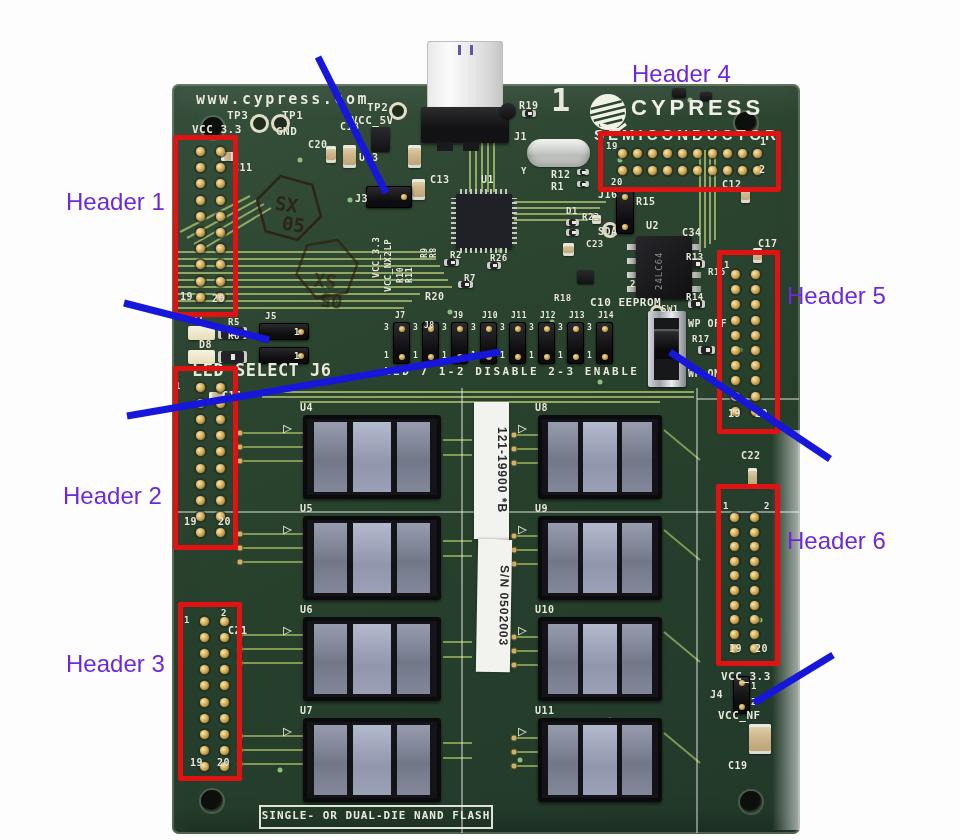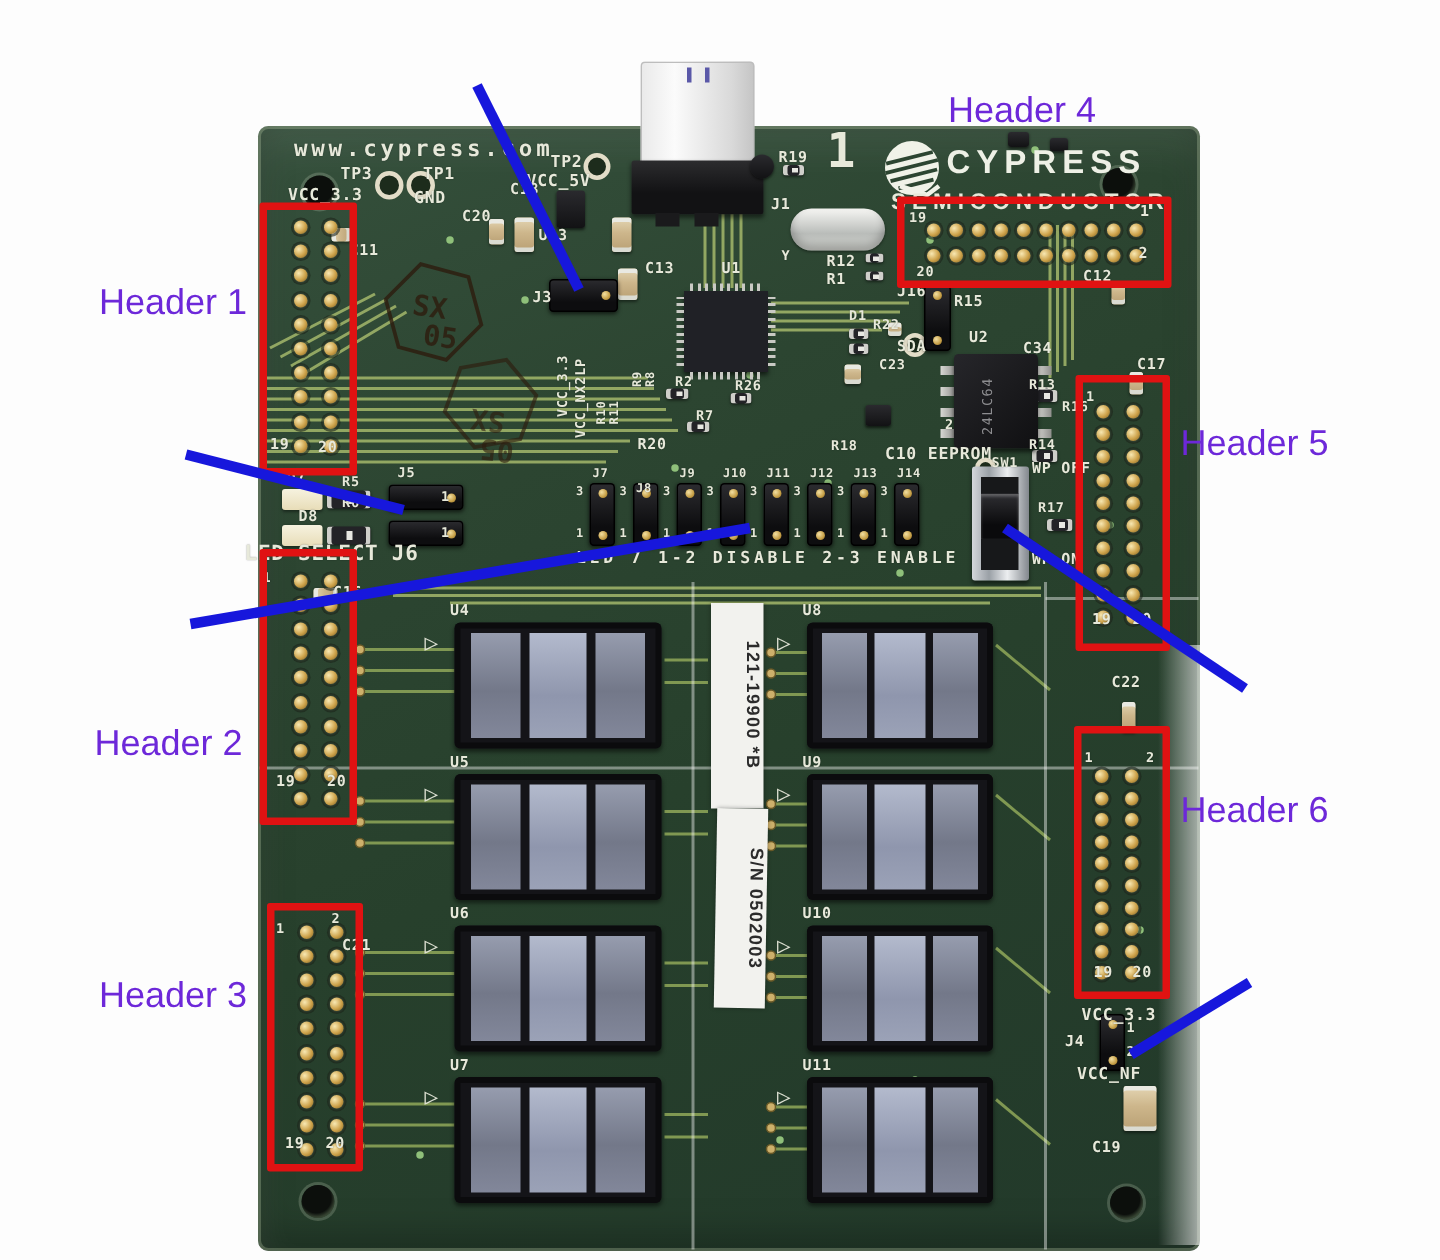--- a/index.html
+++ b/index.html
@@ -371,7 +371,7 @@
       <span class="silk" style="left: 686px; top: 293px; font-size: 9px;">R14</span>
       <span class="silk" style="left: 590px; top: 297px; font-size: 11px;">C10 EEPROM</span>
       <span class="silk" style="left: 661px; top: 305px; font-size: 9px;">SW1</span>
-      <span class="silk" style="left: 688px; top: 308px;">WP OFF</span>
+      <span class="silk" style="left: 688px; top: 319px;">WP OFF</span>
       <span class="silk" style="left: 692px; top: 335px; font-size: 9px;">R17</span>
       <span class="silk" style="left: 688px; top: 369px;">WP ON</span>
       <span class="silk" style="left: 372px; top: 278px; font-size: 9px; transform: rotate(-90deg); transform-origin: 0px 0px;">VCC_3.3</span>

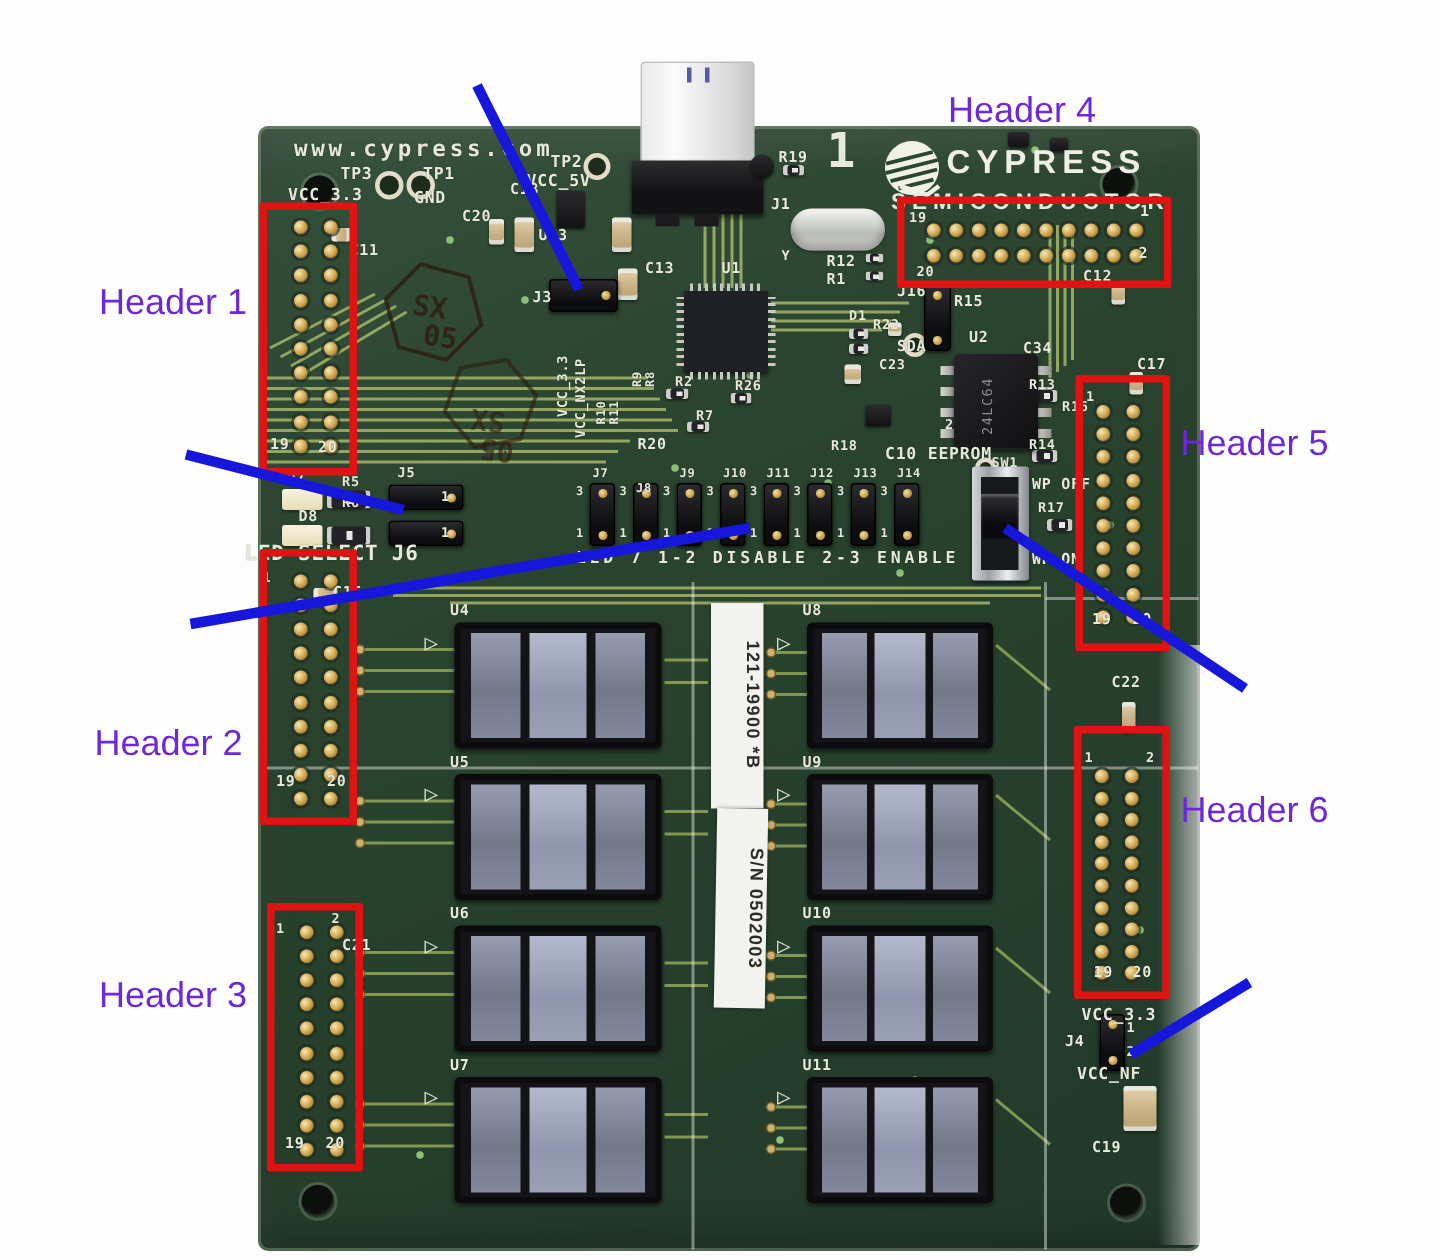--- a/index.html
+++ b/index.html
@@ -392,7 +392,7 @@
       <span class="silk" style="left: 199px; top: 340px;">D8</span>
       <span class="silk" style="left: 228px; top: 332px; font-size: 9px; text-align: right;">R6</span>
       <span class="silk" style="left: 294px; top: 352px; font-size: 9px;">1</span>
-      <span class="silk" style="left: 163px; top: 362px; font-size: 14px; text-align: right;">LED SELECT J6</span>
+      <span class="silk" style="left: 192px; top: 362px; font-size: 17px; text-align: right;">LED SELECT J6</span>
       <span class="silk" style="left: 222px; top: 391px;">C16</span>
       <span class="silk" style="left: 180px; top: 292px;">19</span>
       <span class="silk" style="left: 212px; top: 294px;">20</span>

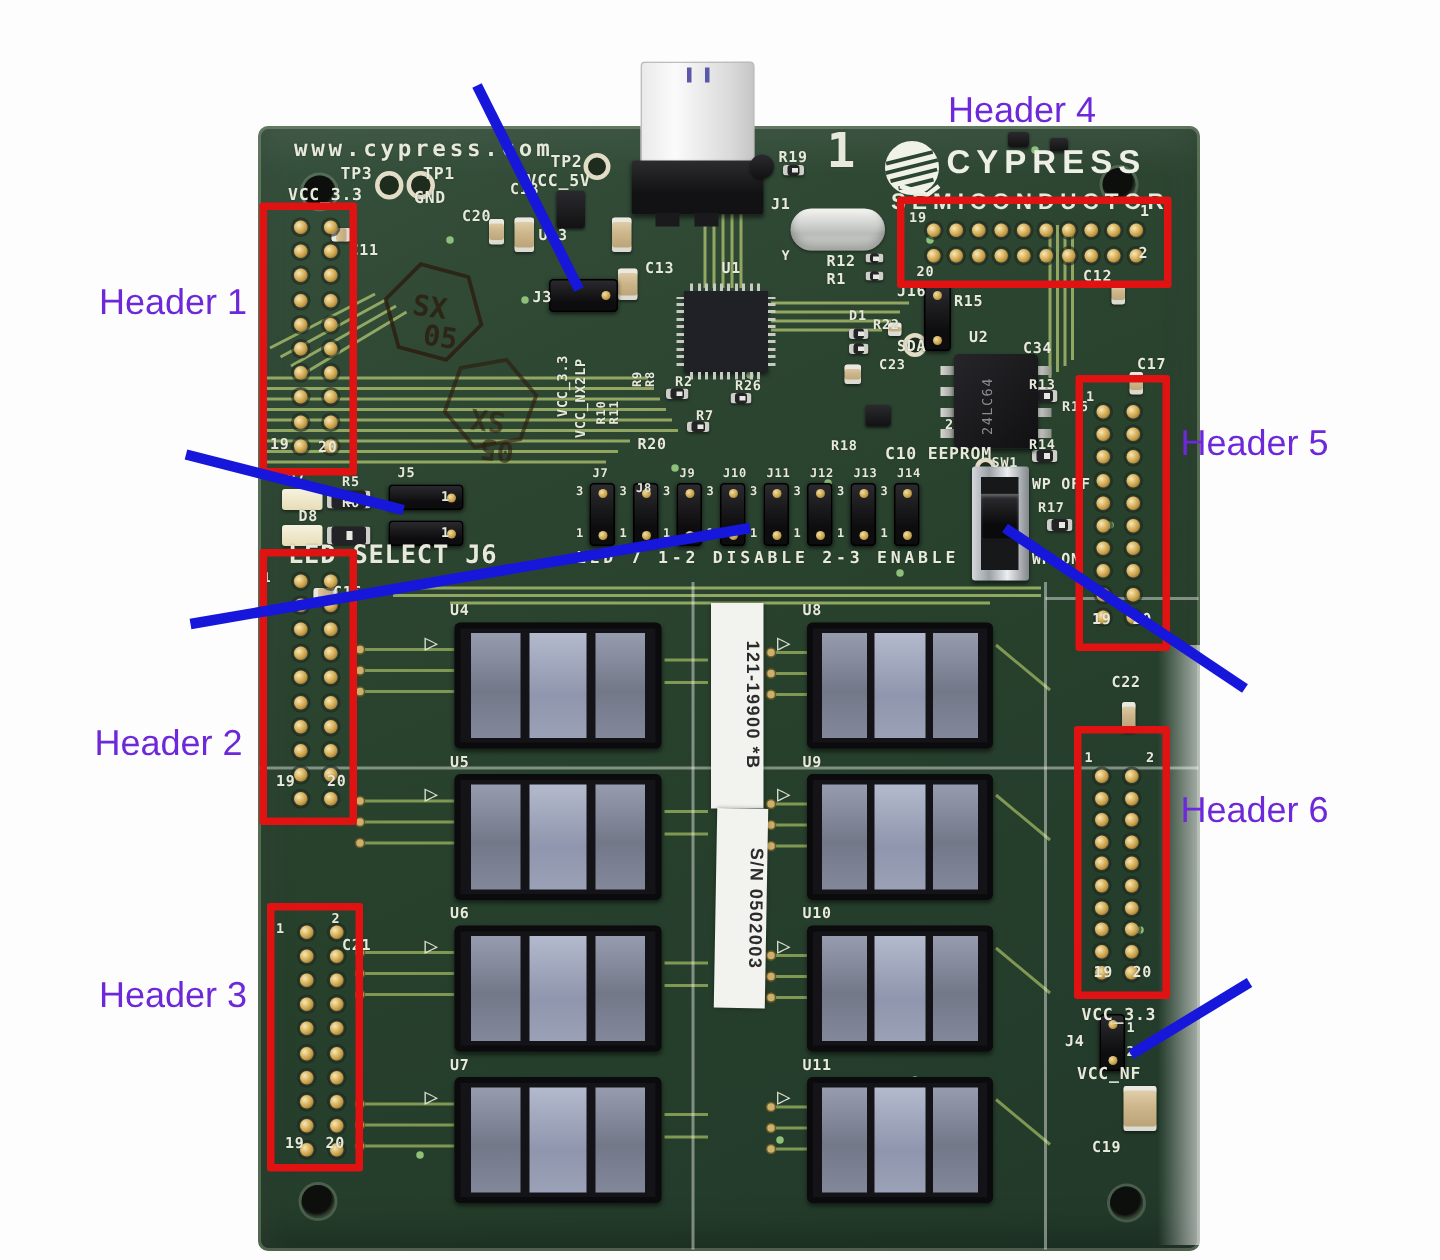--- a/index.html
+++ b/index.html
@@ -333,6 +333,9 @@
   <div class="logo-name">CYPRESS</div>
   <div class="logo-sub">SEMICONDUCTOR</div>
 
+  <div class="cap-box" style="left:259px;top:805px;width:230px;height:20px;">
+    <span>SINGLE- OR DUAL-DIE NAND FLASH</span>
+  </div>
 
   <div id="silk-layer">
       <span class="silk" style="left: 196px; top: 92px; font-size: 15px; letter-spacing: 2.5px;">www.cypress.com</span>

